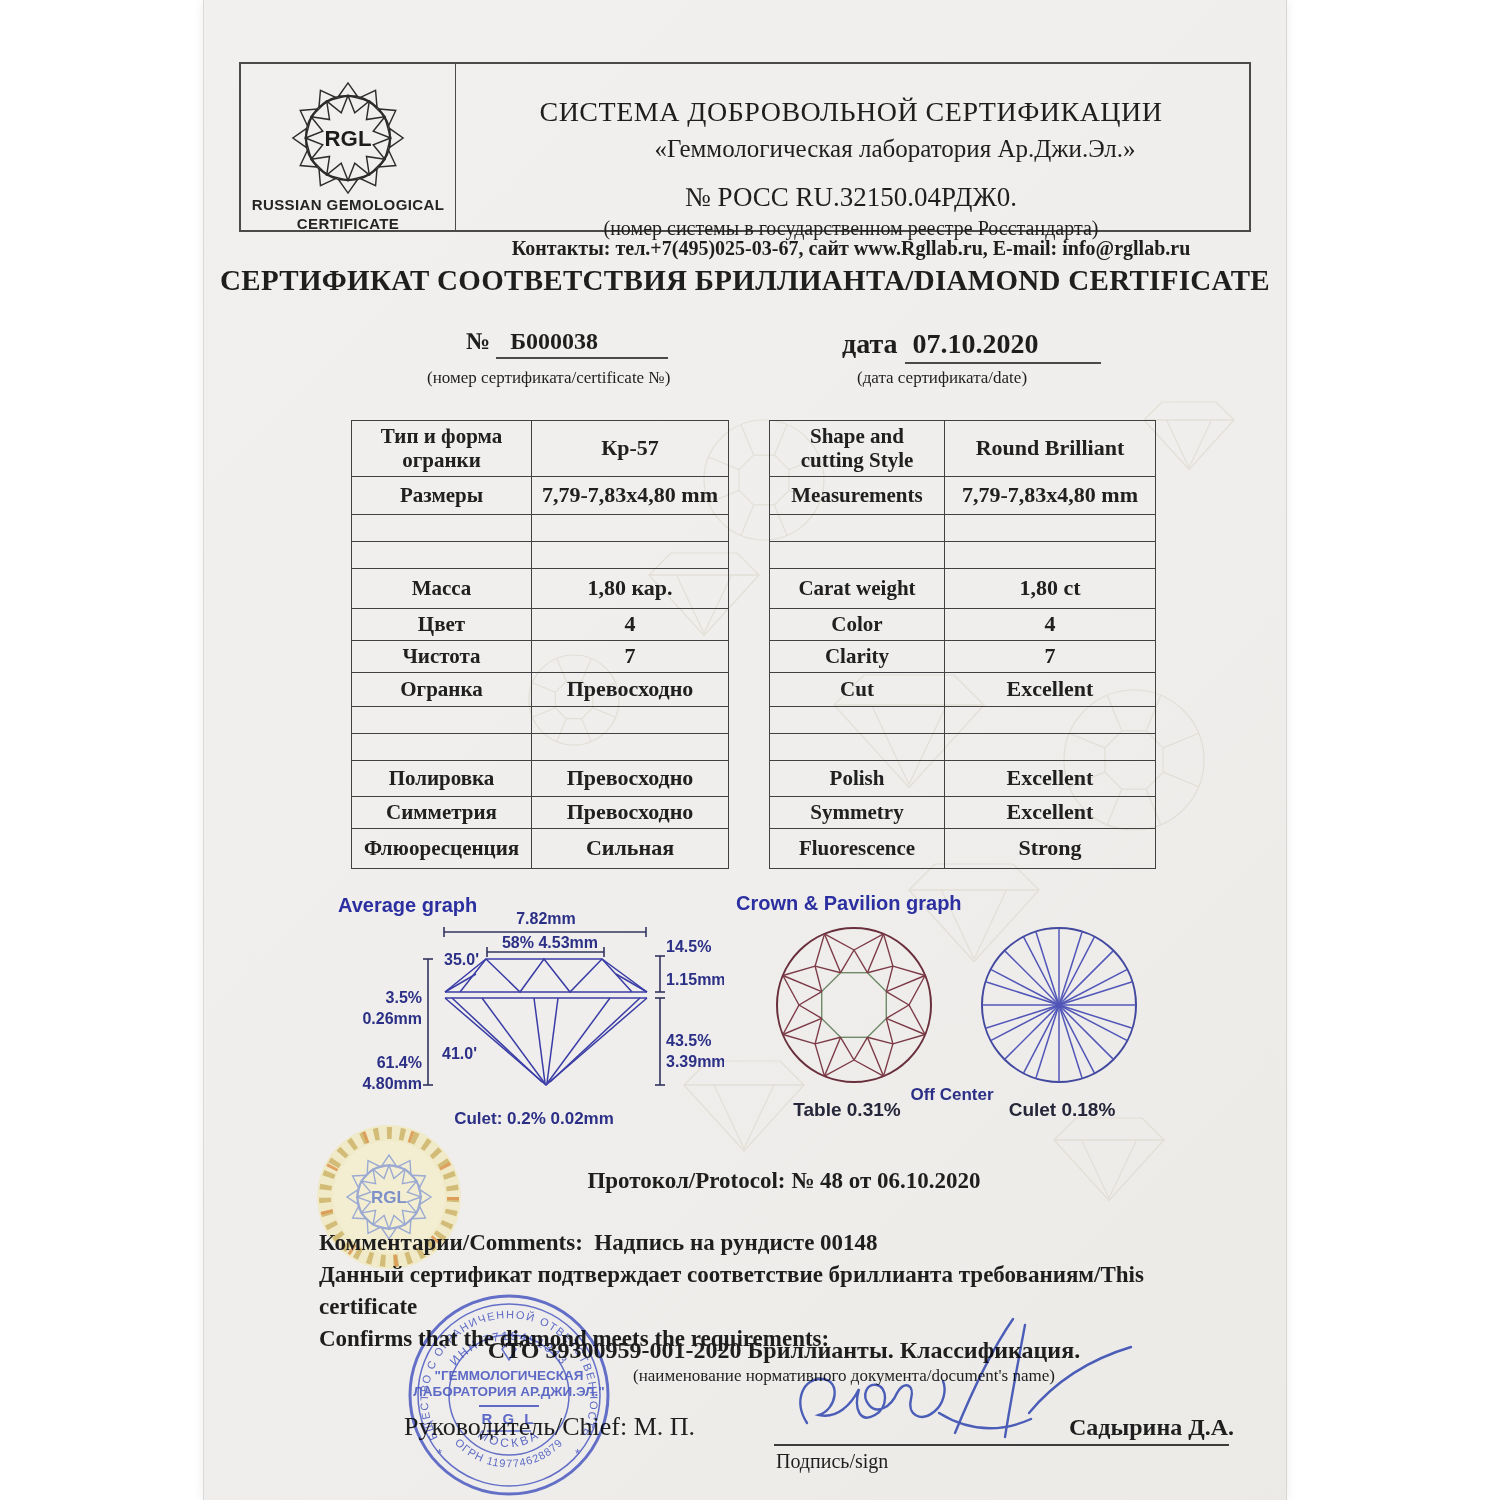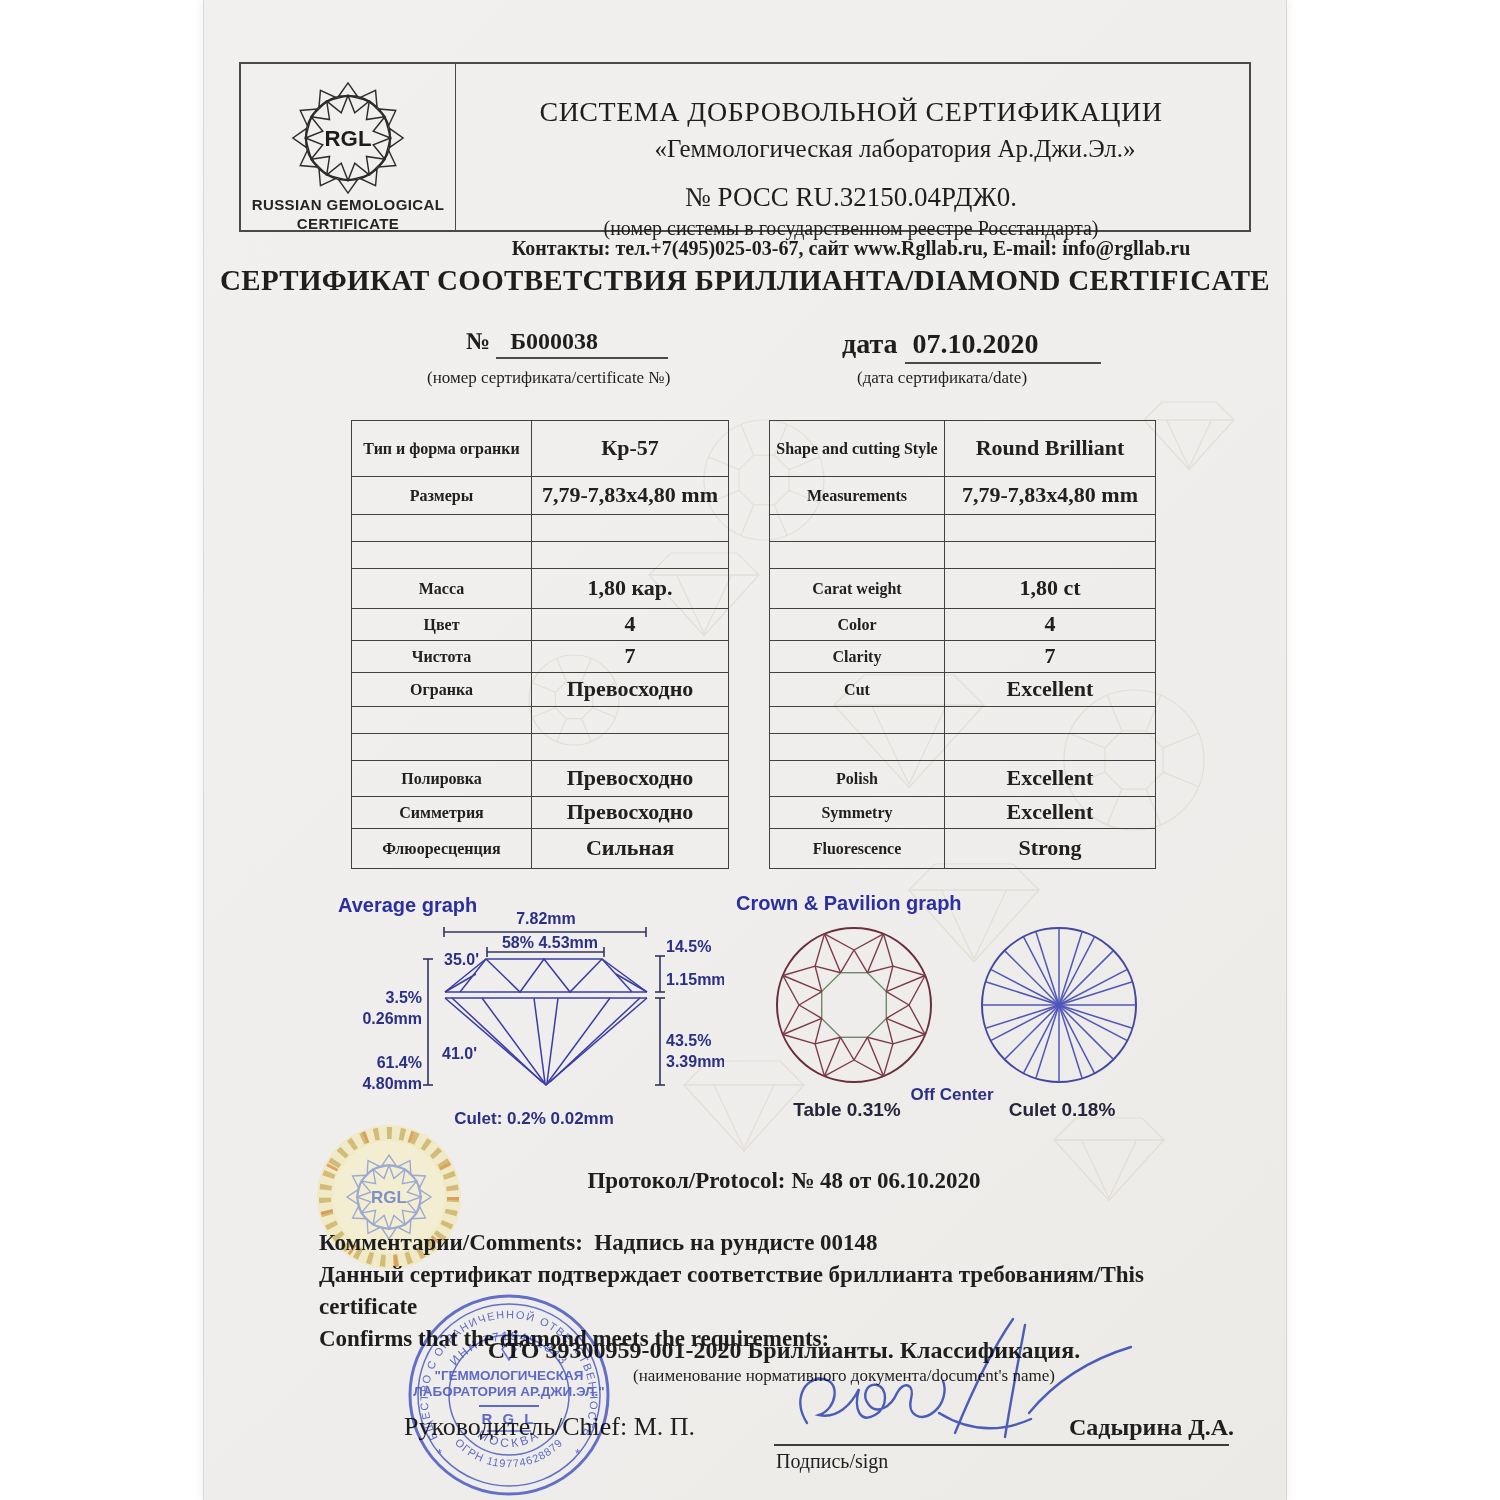--- a/index.html
+++ b/index.html
@@ -29,7 +29,7 @@
   .tbl td{border:1.6px solid #414141;text-align:center;vertical-align:middle;
           font-family:"Liberation Serif",serif;font-weight:bold;color:#202020;
           padding:0 6px;line-height:1.12;}
-  .tbl td.lbl{font-size:16px;margin-top:44px;}
+  .tbl td.lbl{font-size:21px;margin-top:44px;}
   .tbl td.val{font-size:22px;}
   
   .dg-title{font-family:"Liberation Sans",sans-serif;font-weight:bold;fill:#2b2fa0;}

